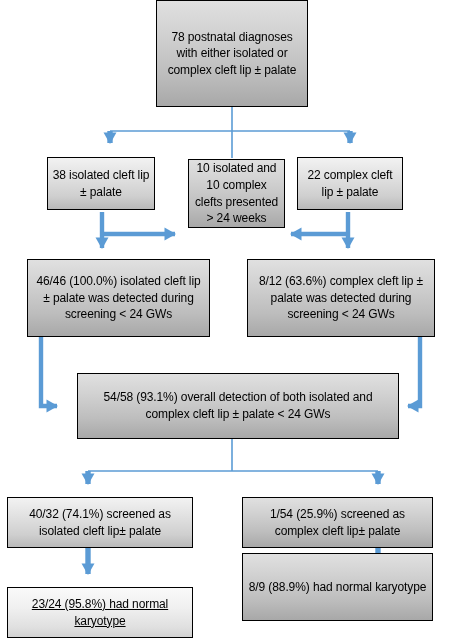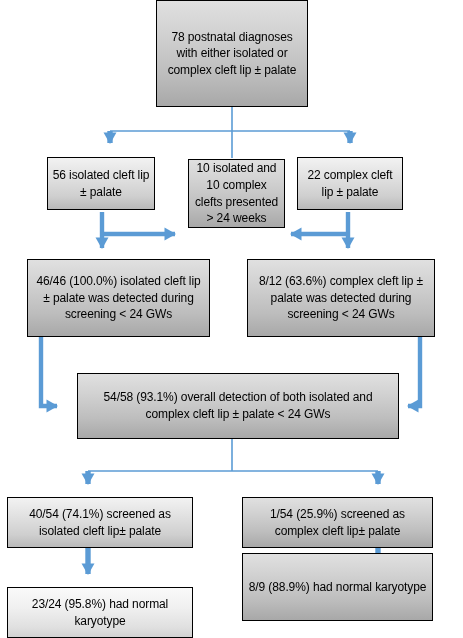--- a/index.html
+++ b/index.html
@@ -129,7 +129,7 @@
   </div>
 
   <div class="node" id="n-iso">
-    <span>56 isolated cleft lip ± palate</span>
+    <span>38 isolated cleft lip ± palate</span>
   </div>
 
   <div class="node dark" id="n-late">

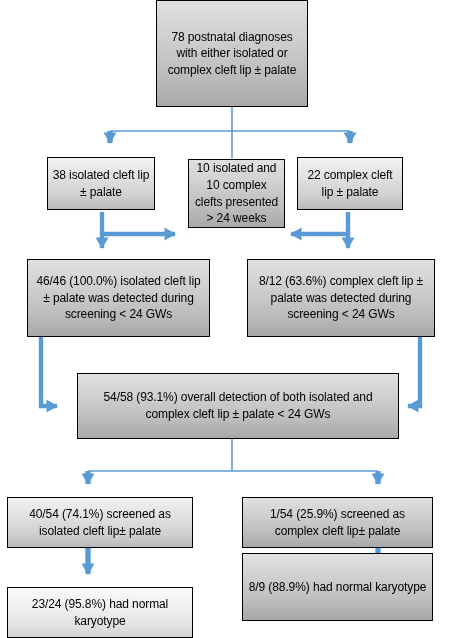--- a/index.html
+++ b/index.html
@@ -153,7 +153,7 @@
   </div>
 
   <div class="node" id="n-scriso">
-    <span>40/54 (74.1%) screened as isolated cleft lip± palate</span>
+    <span>40/32 (74.1%) screened as isolated cleft lip± palate</span>
   </div>
 
   <div class="node dark" id="n-srccmp">

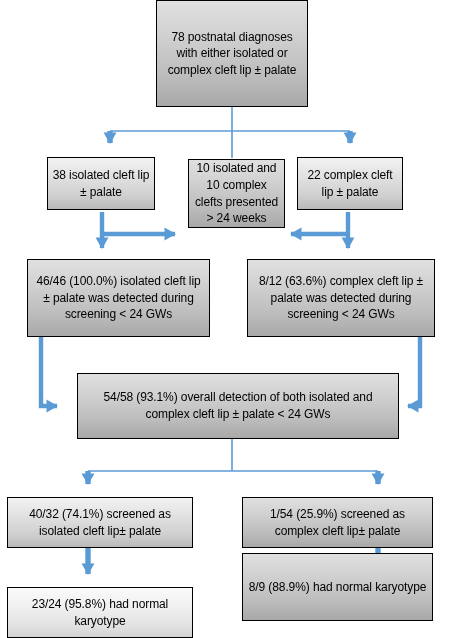--- a/index.html
+++ b/index.html
@@ -64,7 +64,7 @@
   #n-overall   { left: 77px;  top: 373px; width: 322px; height: 66px; }
   #n-scriso    { left: 7px;   top: 497px; width: 186px; height: 51px; }
   #n-srccmp    { left: 242px; top: 497px; width: 191px; height: 51px; }
-  #n-karyiso   { left: 7px;   top: 587px; width: 186px; height: 51px; }
+  #n-karyiso   { left: 7px;   top: 587px; width: 186px; height: 51px; text-decoration: underline; }
   #n-karycmp   { left: 242px; top: 553px; width: 191px; height: 68px; }
 </style>
 </head>

